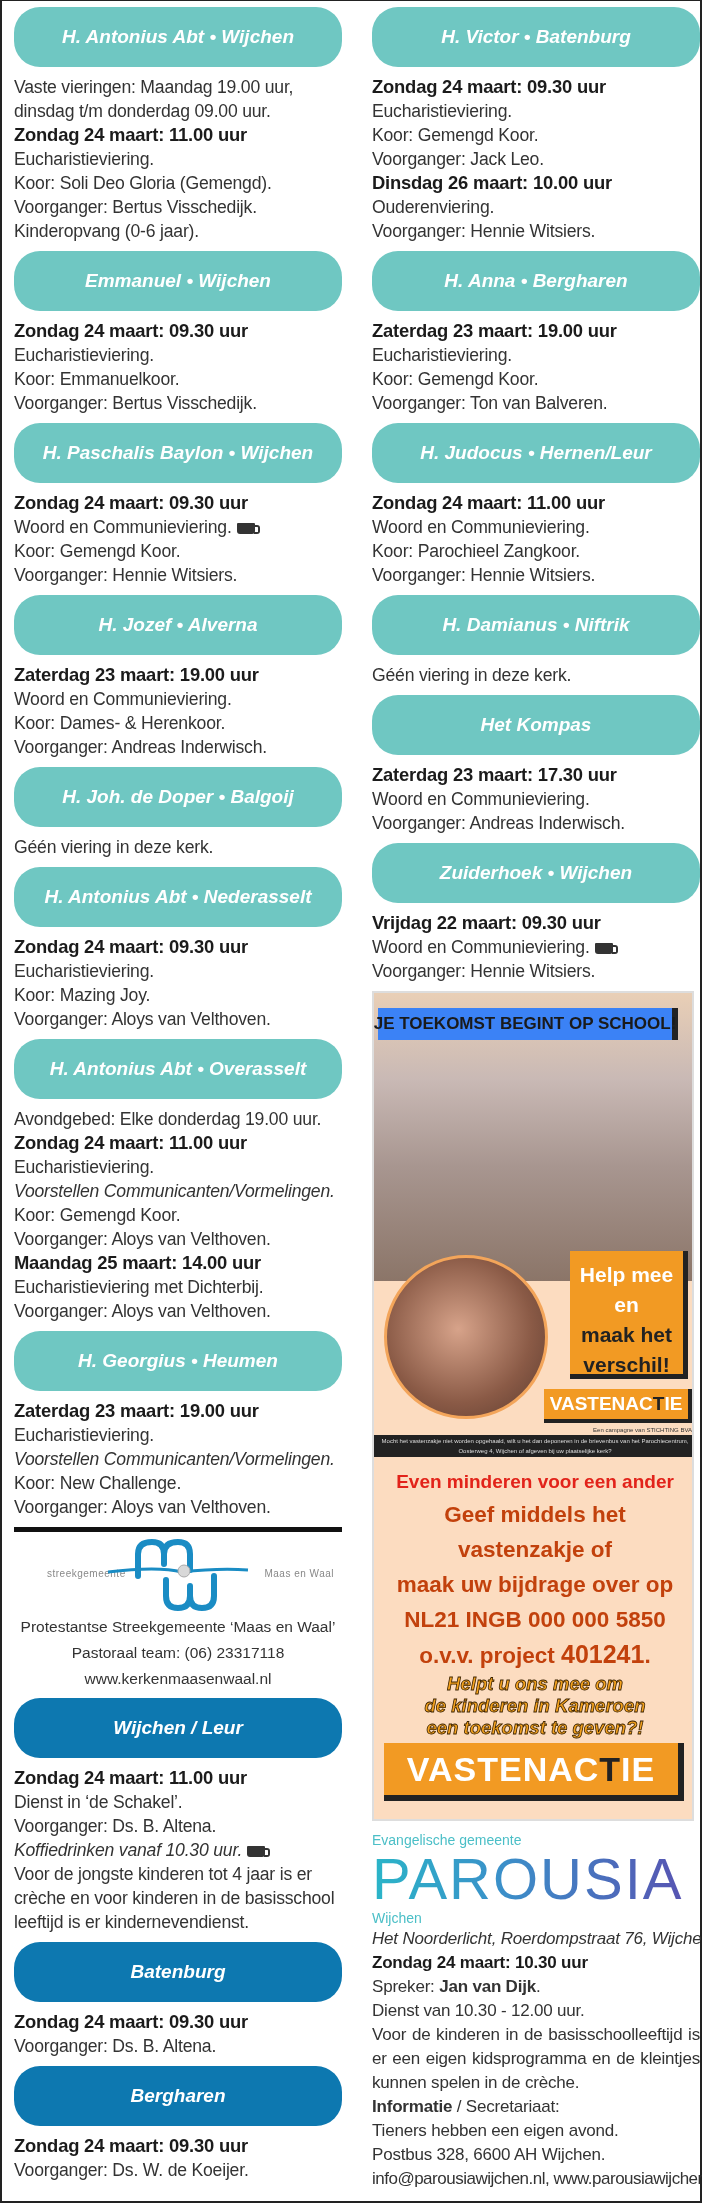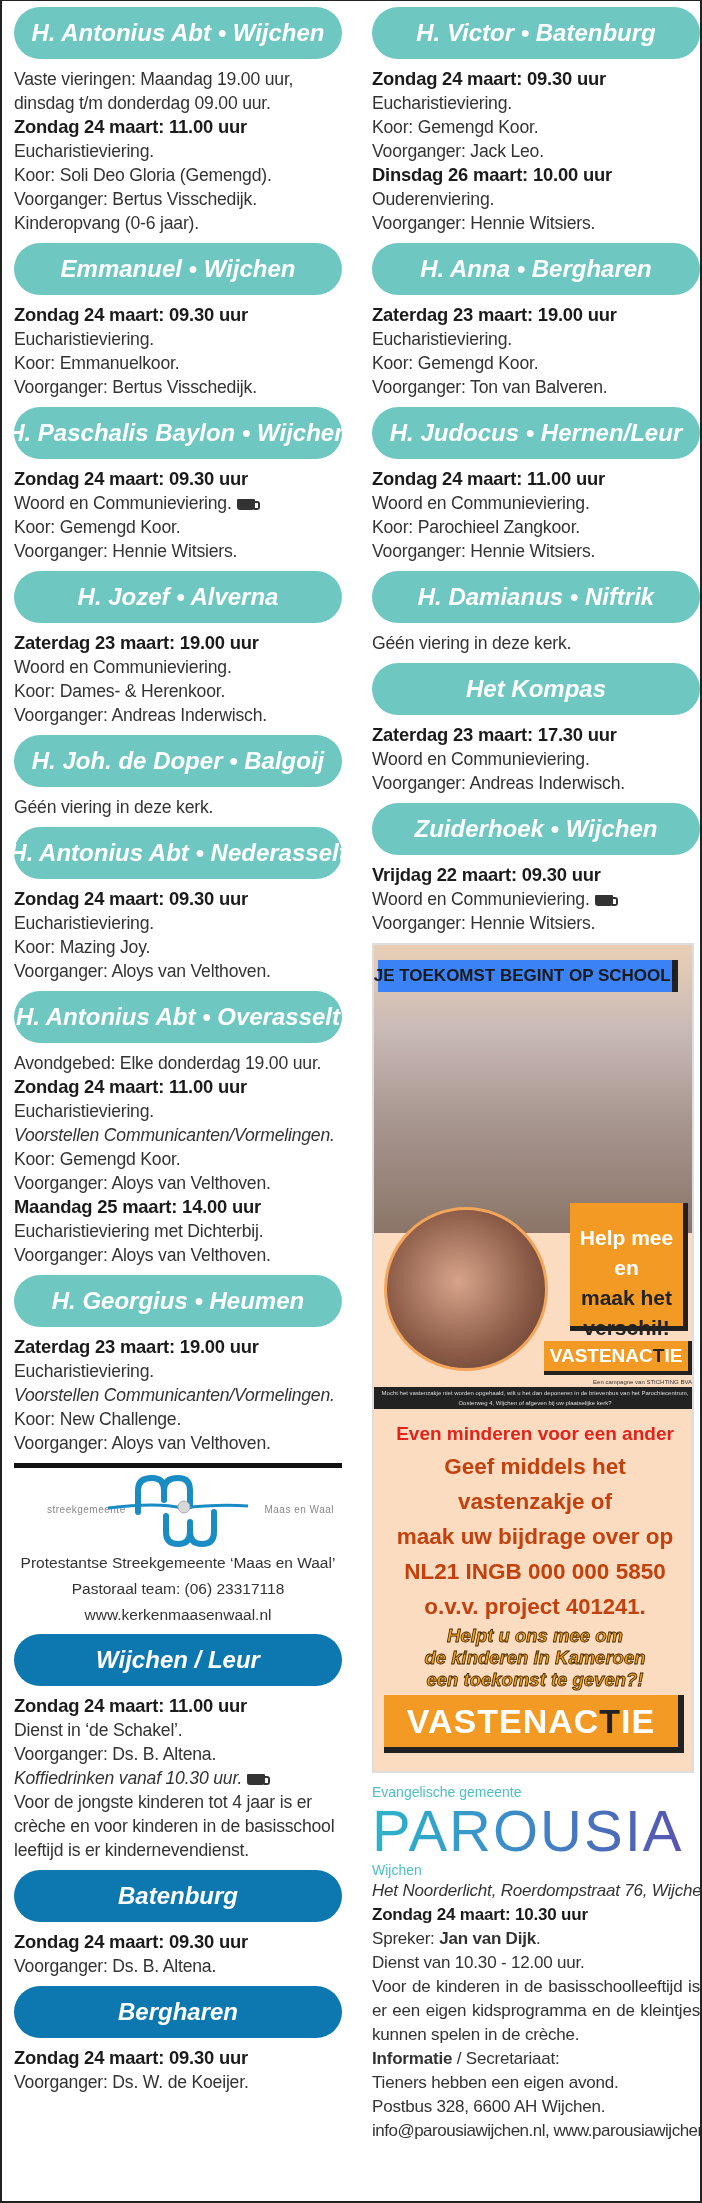--- a/index.html
+++ b/index.html
@@ -10,8 +10,8 @@
   .col-left { left: 12px; }
   .col-right { left: 370px; }
   .banner {
-    height: 52px; border-radius: 26px; color: #fff; font-weight: bold; font-style: italic;
-    font-size: 24px; display: flex; align-items: center; justify-content: center; white-space: nowrap;
+    height: 60px; border-radius: 26px; color: #fff; font-weight: bold; font-style: italic;
+    font-size: 19px; display: flex; align-items: center; justify-content: center; white-space: nowrap;
   }
   .teal { background: #6fc7c2; }
   .blue { background: #0d78b0; }

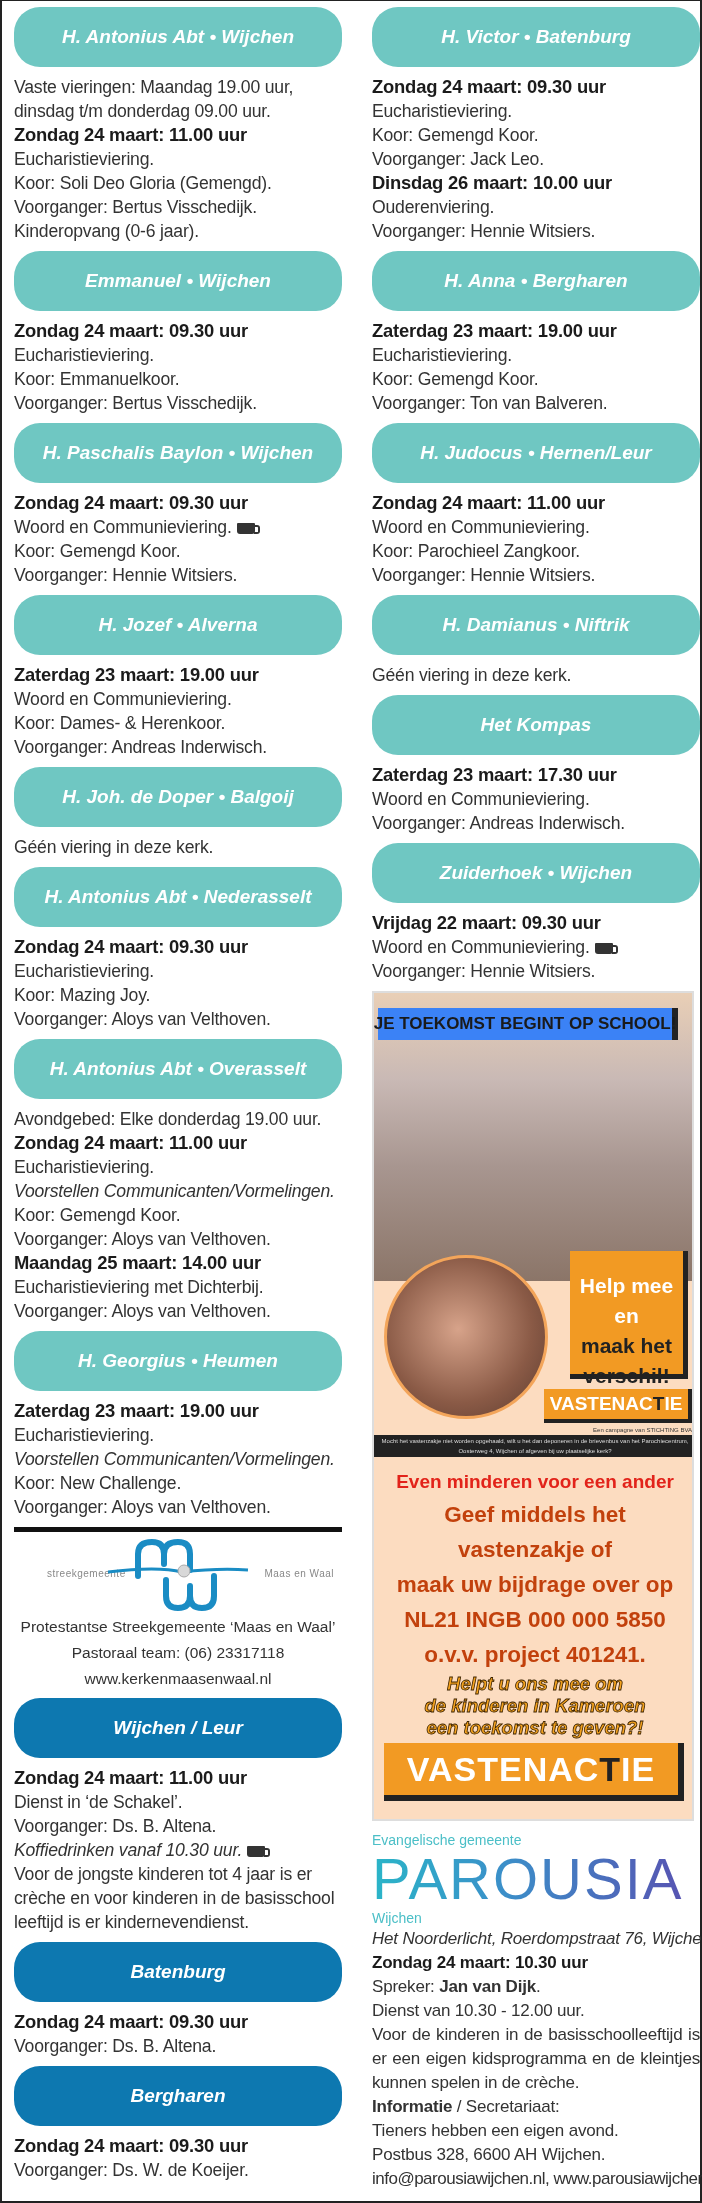--- a/index.html
+++ b/index.html
@@ -31,7 +31,7 @@
     background: linear-gradient(180deg, #e9cfb6 0%, #c9b9b5 30%, #a89690 60%, #8b7568 100%); }
   .ad-title { position: absolute; left: 4px; top: 15px; width: 300px; height: 32px; background: #3b82f6; color: #1a1a1a; font-weight: bold; font-size: 17px; display: flex; align-items: center; justify-content: center; border-right: 6px solid #222; white-space: nowrap; }
   .ad-circle { position: absolute; left: 10px; top: 262px; width: 164px; height: 164px; border-radius: 50%; background: radial-gradient(circle at 45% 45%, #d7a38a, #8a5a46 60%, #5a3a2e); border: 3px solid #f3a55a; }
-  .ad-help { position: absolute; left: 196px; top: 258px; width: 118px; height: 128px; background: #f29a23; border-right: 5px solid #222; border-bottom: 5px solid #222; text-align: center; font-weight: bold; font-size: 21px; line-height: 30px; padding-top: 20px; }
+  .ad-help { position: absolute; left: 196px; top: 258px; width: 118px; height: 128px; background: #f29a23; border-right: 5px solid #222; border-bottom: 5px solid #222; text-align: center; font-weight: bold; font-size: 21px; line-height: 30px; padding-top: 9px; }
   .ad-help .w { color: #fff; }
   .ad-help .k { color: #222; }
   .ad-vasten-small { position: absolute; left: 170px; top: 396px; width: 148px; height: 34px; background: #f29a23; color: #fff; font-weight: bold; font-size: 19px; display: flex; align-items: center; justify-content: center; border-right: 4px solid #222; border-bottom: 4px solid #222; }

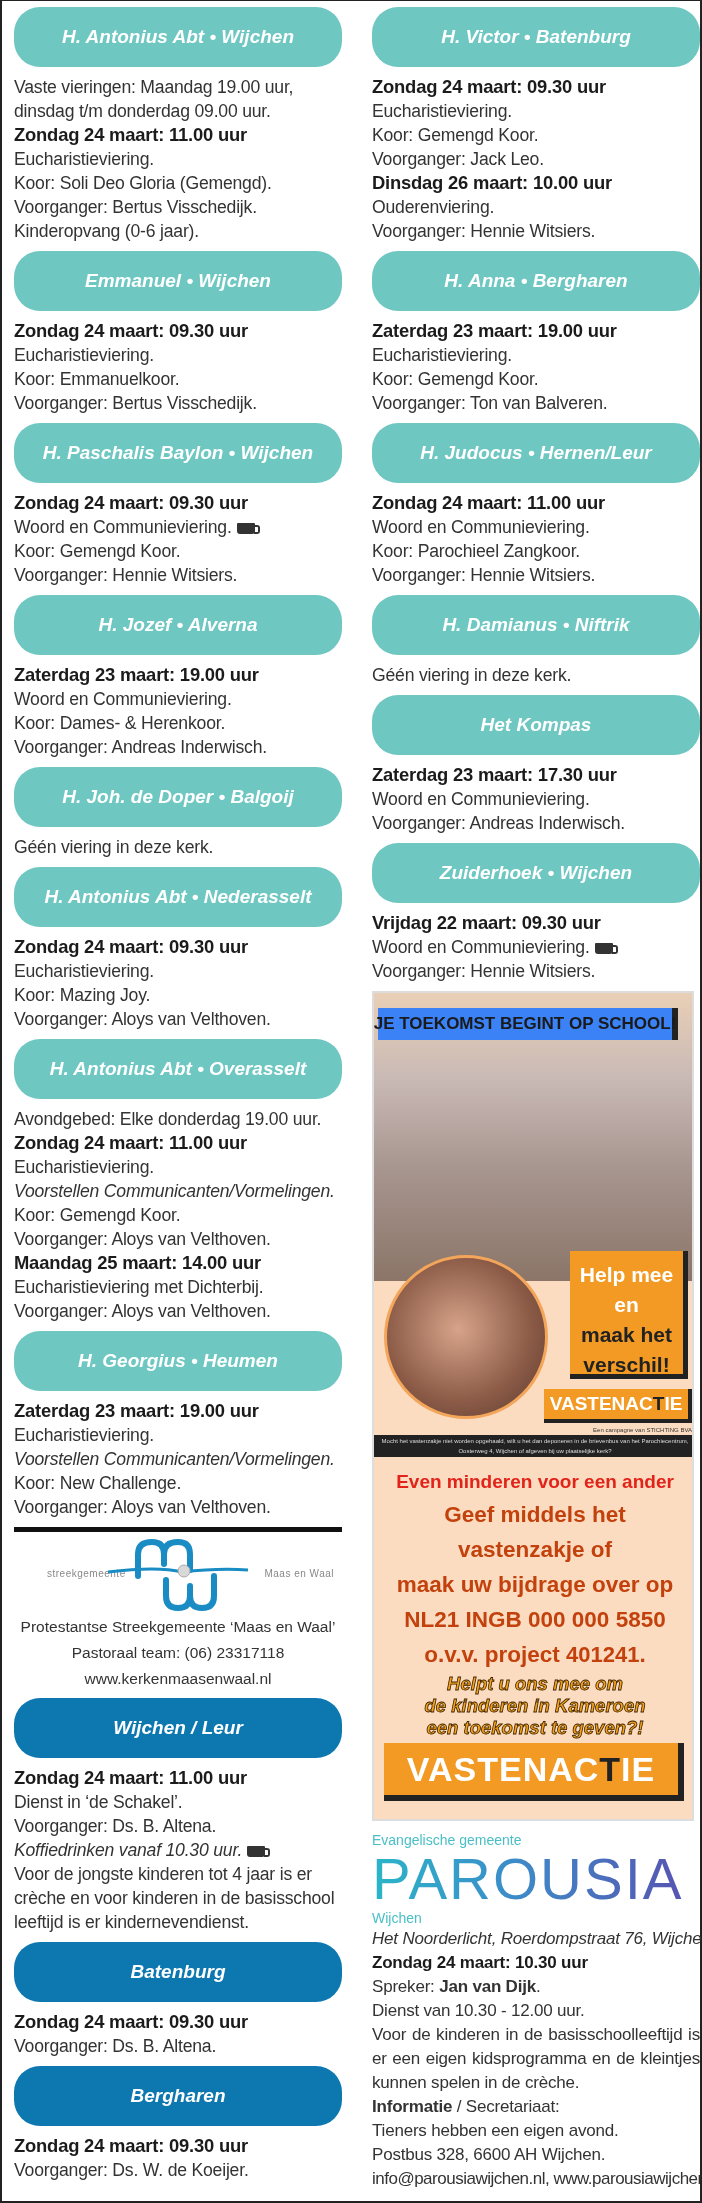--- a/index.html
+++ b/index.html
@@ -39,7 +39,7 @@
   .ad-blackbar { position: absolute; left: 0; top: 442px; width: 322px; height: 22px; background: #222; color: #ddd; font-size: 6px; line-height: 10px; text-align: center; padding-top: 1px; }
   .ad-red { position: absolute; left: 0; top: 478px; width: 322px; text-align: center; color: #e2231a; font-weight: bold; font-size: 19px; white-space: nowrap; }
   .ad-give { position: absolute; left: 0; top: 504px; width: 322px; text-align: center; color: #c2410c; font-weight: bold; font-size: 22.5px; line-height: 35px; }
-  .ad-give .num { font-weight: bold; font-size: 22px; }
+  .ad-give .num { font-weight: bold; font-size: 25px; }
   .ad-yellow { position: absolute; left: 0; top: 680px; width: 322px; text-align: center; color: #f4a21e; font-weight: bold; font-style: italic; font-size: 18.5px; line-height: 22px; -webkit-text-stroke: 0.8px #3a2200; }
   .ad-vasten-big { position: absolute; left: 10px; top: 750px; width: 300px; height: 58px; background: #f29a23; color: #fff; font-weight: bold; font-size: 34px; display: flex; align-items: center; justify-content: center; border-right: 6px solid #222; border-bottom: 6px solid #222; letter-spacing: 1px; }
   .ad-vasten-big .t, .ad-vasten-small .t { color: #222; }

